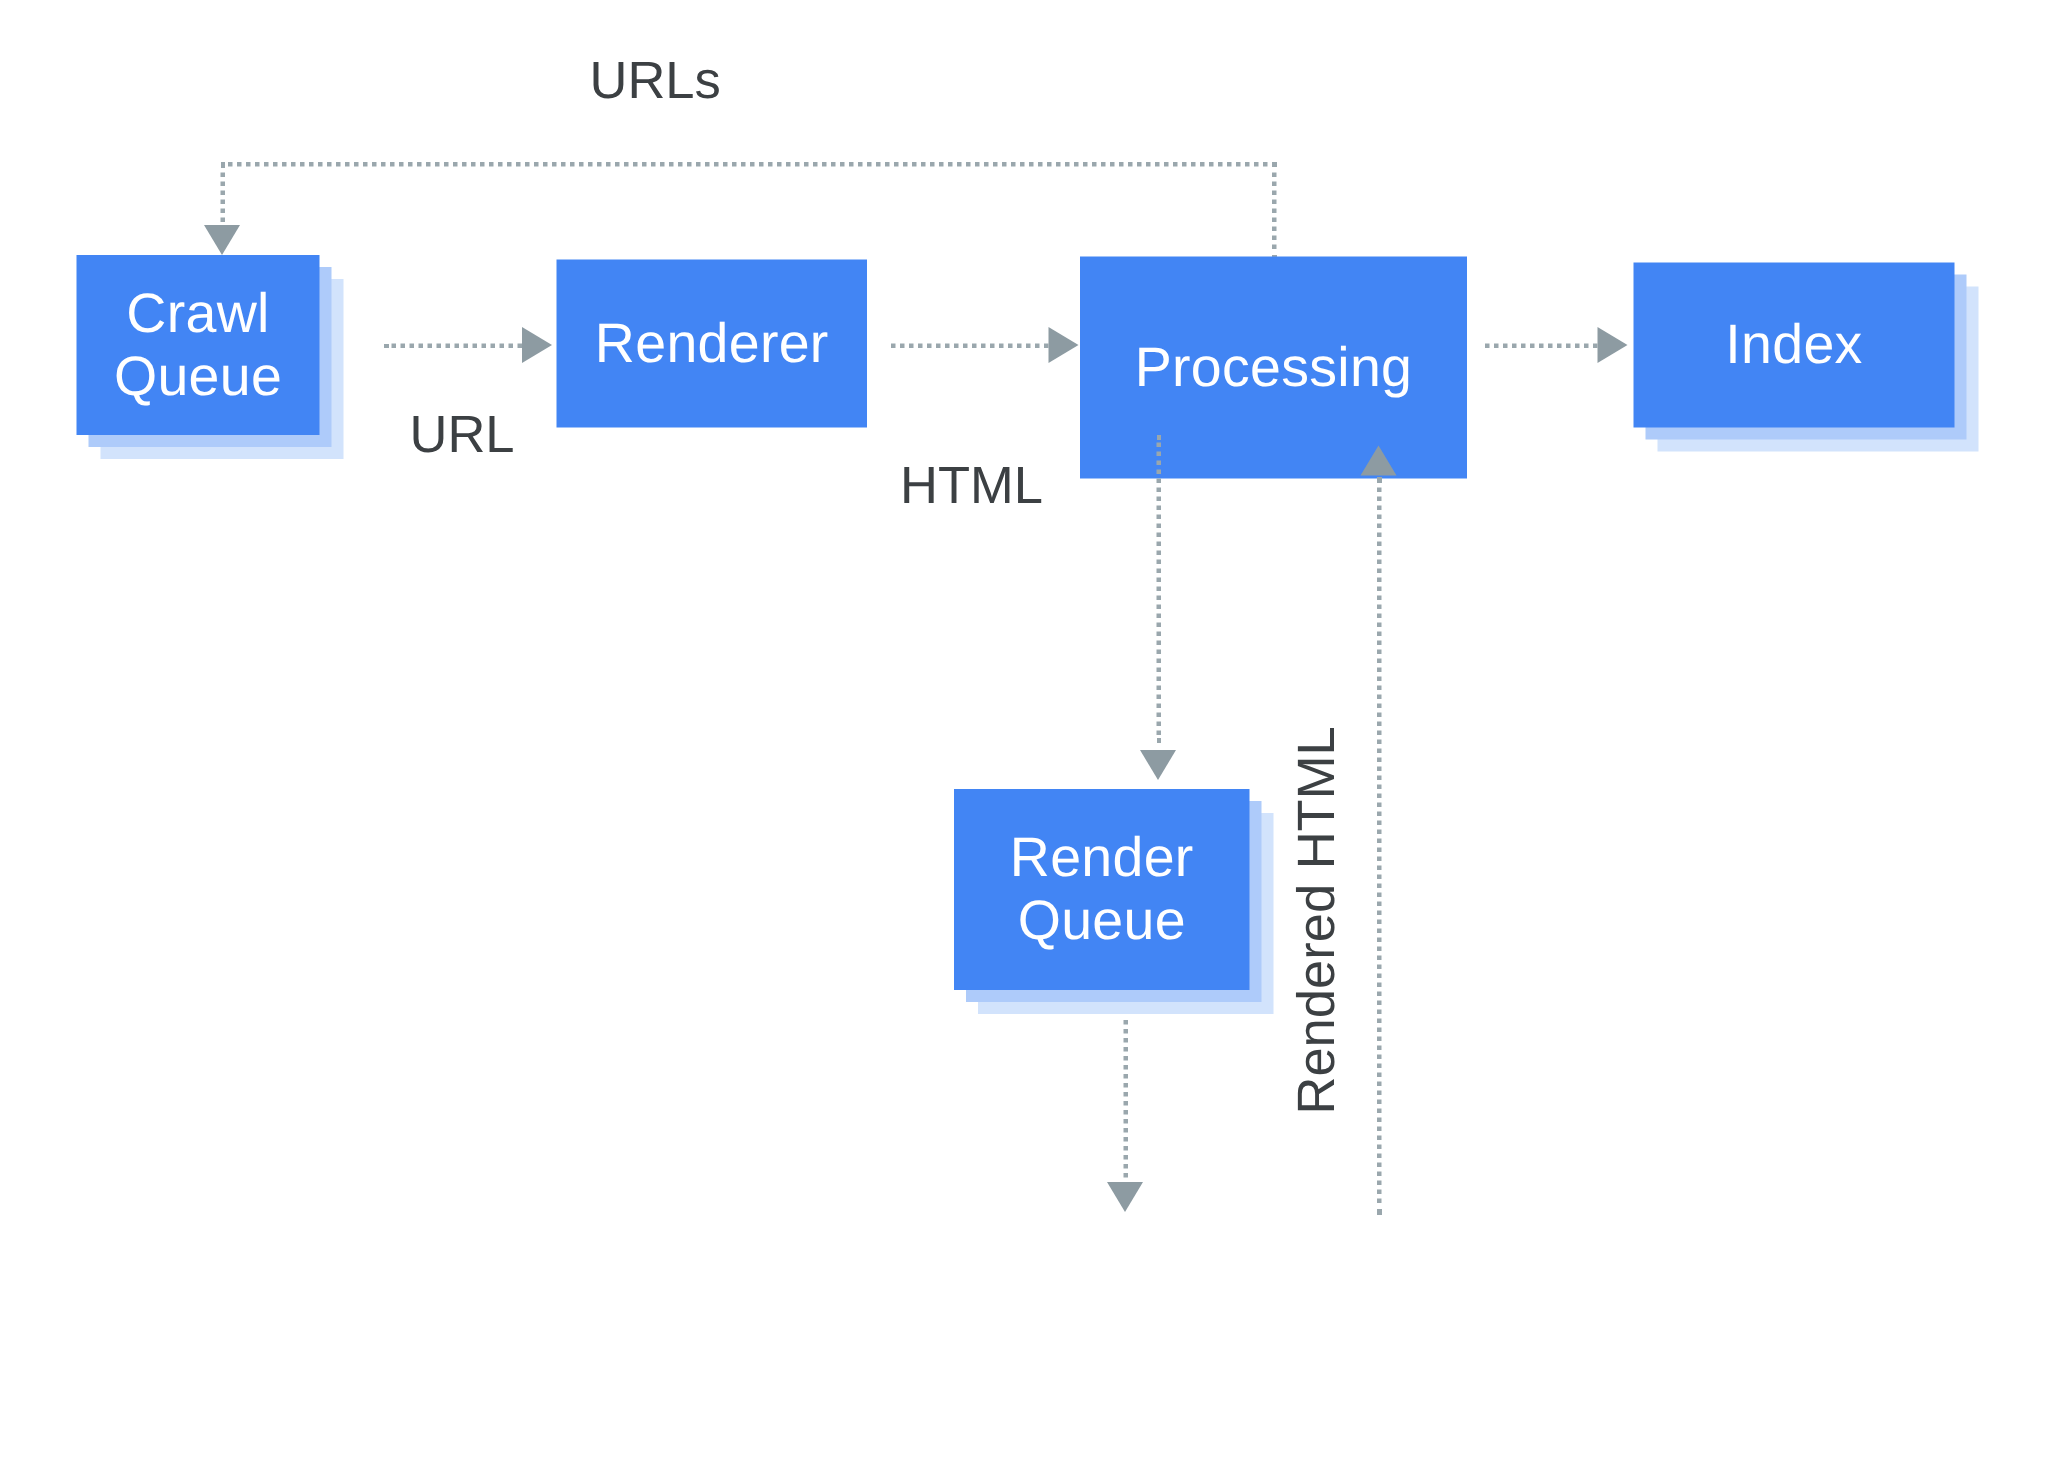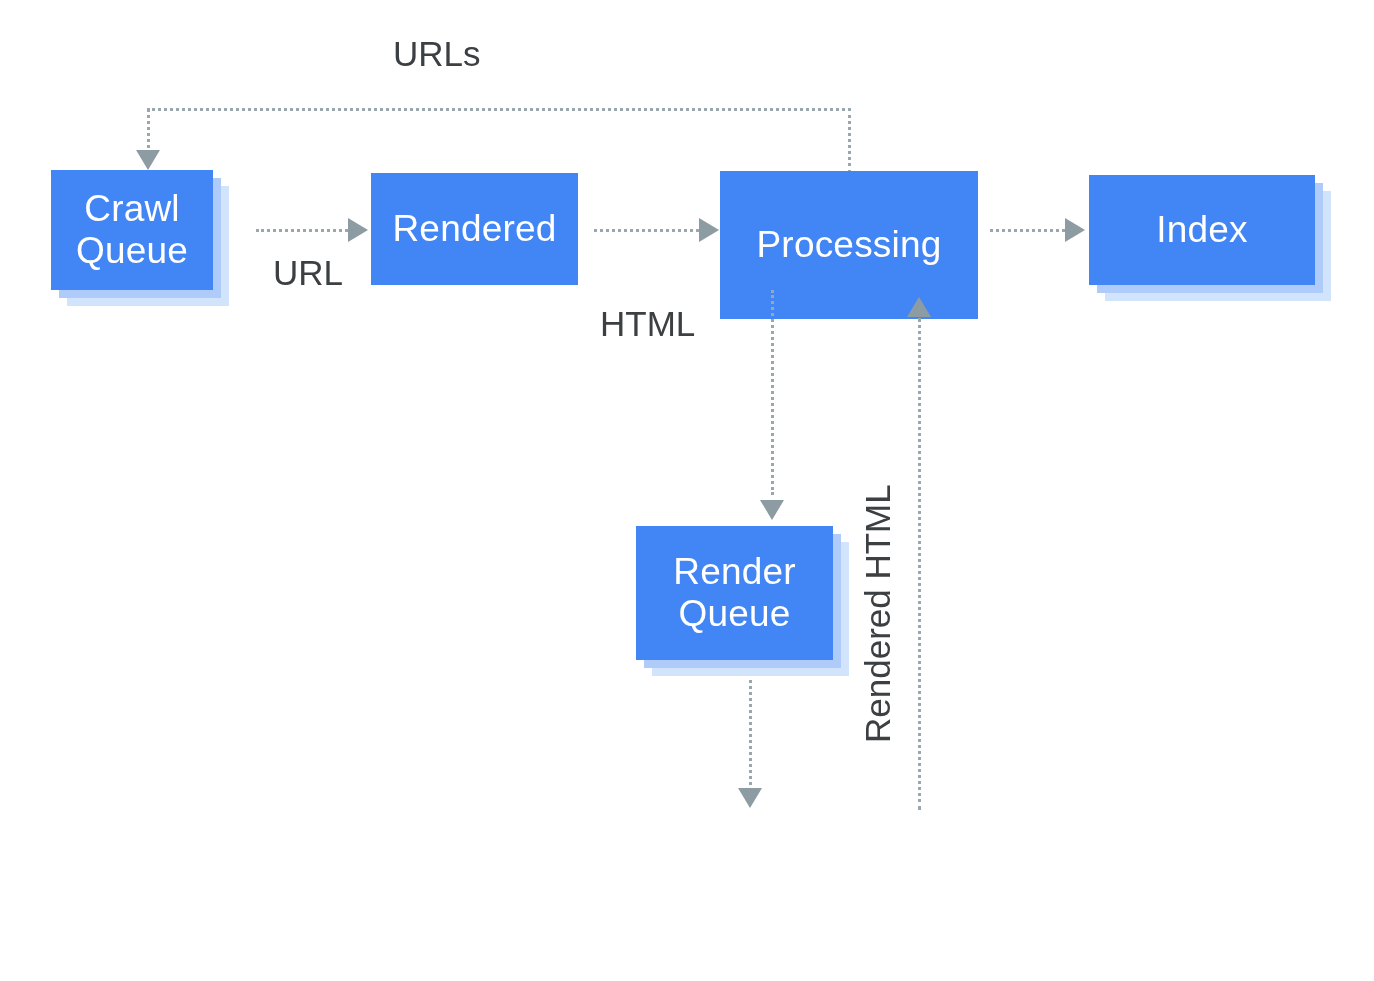--- a/index.html
+++ b/index.html
@@ -128,7 +128,7 @@
 
   <div class="node" style="left:371px; top:173px; width:207px; height:112px;">
     <div class="layer front"></div>
-    <div class="face">Rendered</div>
+    <div class="face">Renderer</div>
   </div>
 
   <div class="conn h" style="left:594px; top:229px; width:105px;"></div>

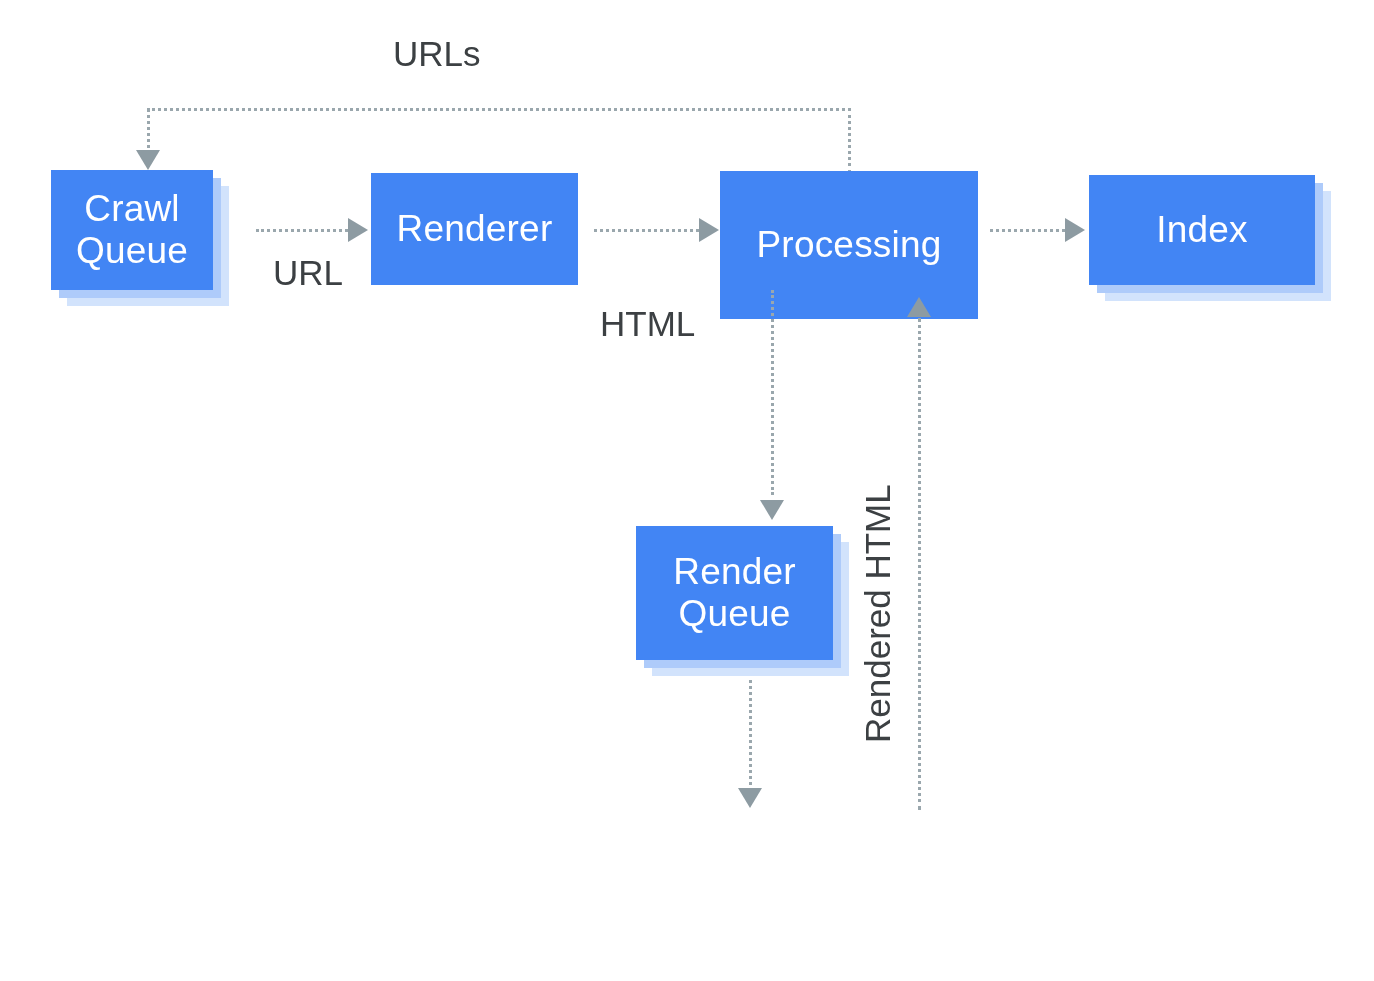--- a/index.html
+++ b/index.html
@@ -143,7 +143,7 @@
   <div class="conn h" style="left:990px; top:229px; width:75px;"></div>
   <div class="arrow right" style="left:1065px; top:218px;"></div>
 
-  <div class="node" style="left:1089px; top:175px; width:214px; height:110px;padding-left:12px;">
+  <div class="node" style="left:1089px; top:175px; width:214px; height:110px;">
     <div class="layer back2" style="transform:translate(16px,16px);"></div>
     <div class="layer back1" style="transform:translate(8px,8px);"></div>
     <div class="layer front"></div>

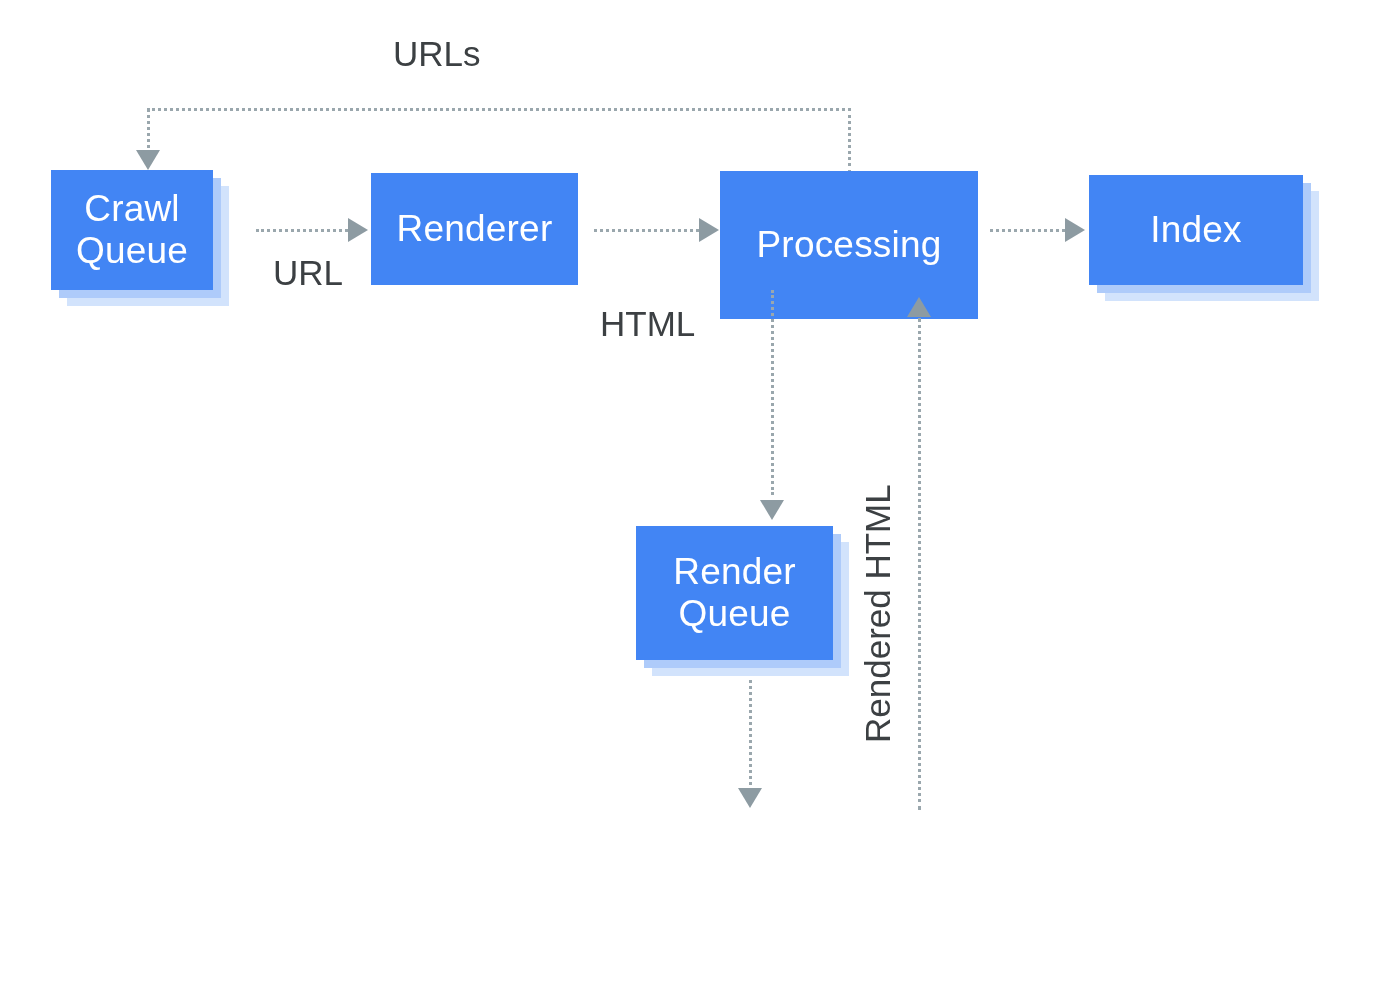--- a/index.html
+++ b/index.html
@@ -124,7 +124,7 @@
 
   <div class="conn h" style="left:256px; top:229px; width:92px;"></div>
   <div class="arrow right" style="left:348px; top:218px;"></div>
-  <div class="edge-label" style="left:273px; top:255px;">URL</div>
+  <div class="edge-label" style="left:273px; top:272px;">URL</div>
 
   <div class="node" style="left:371px; top:173px; width:207px; height:112px;">
     <div class="layer front"></div>

